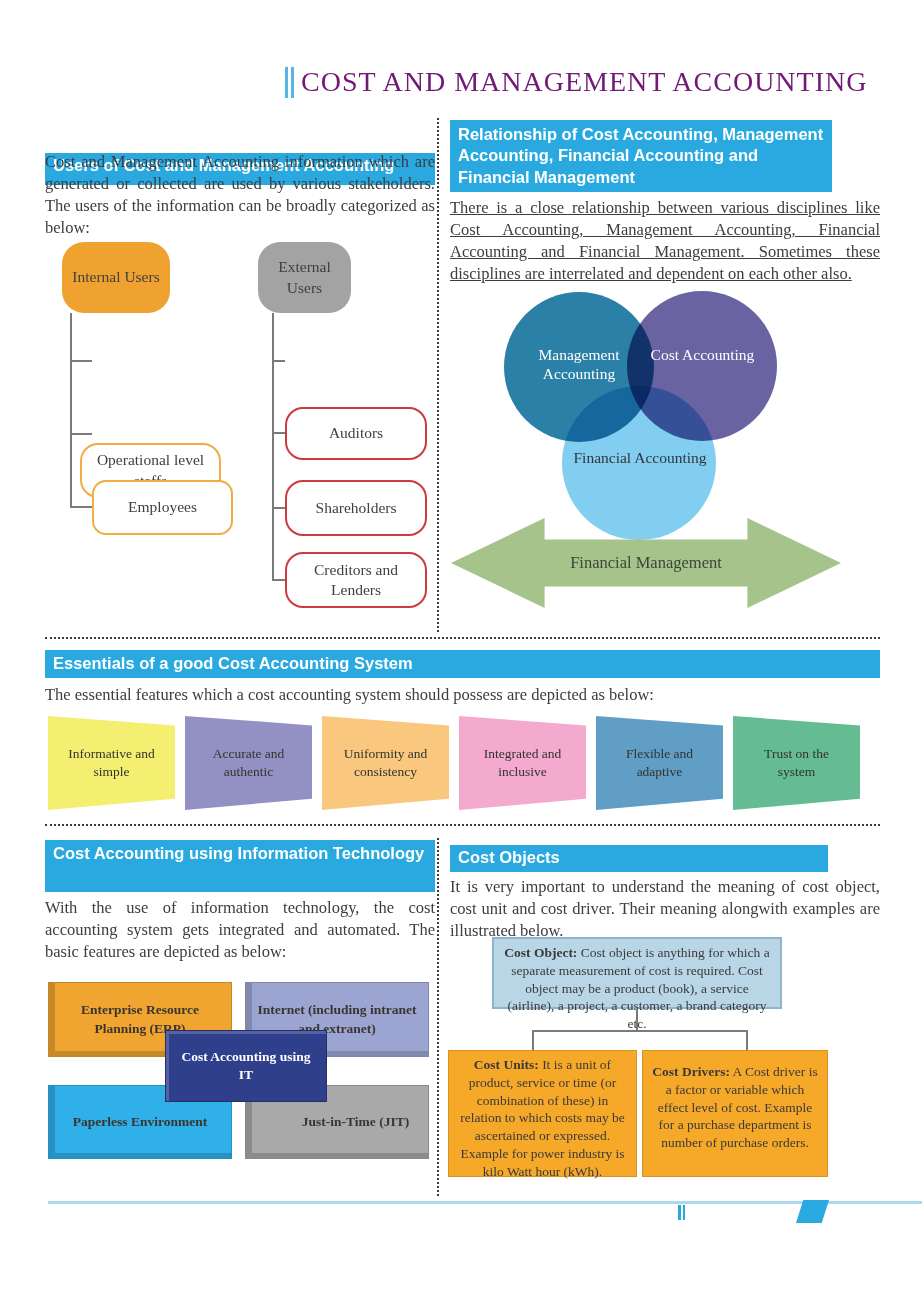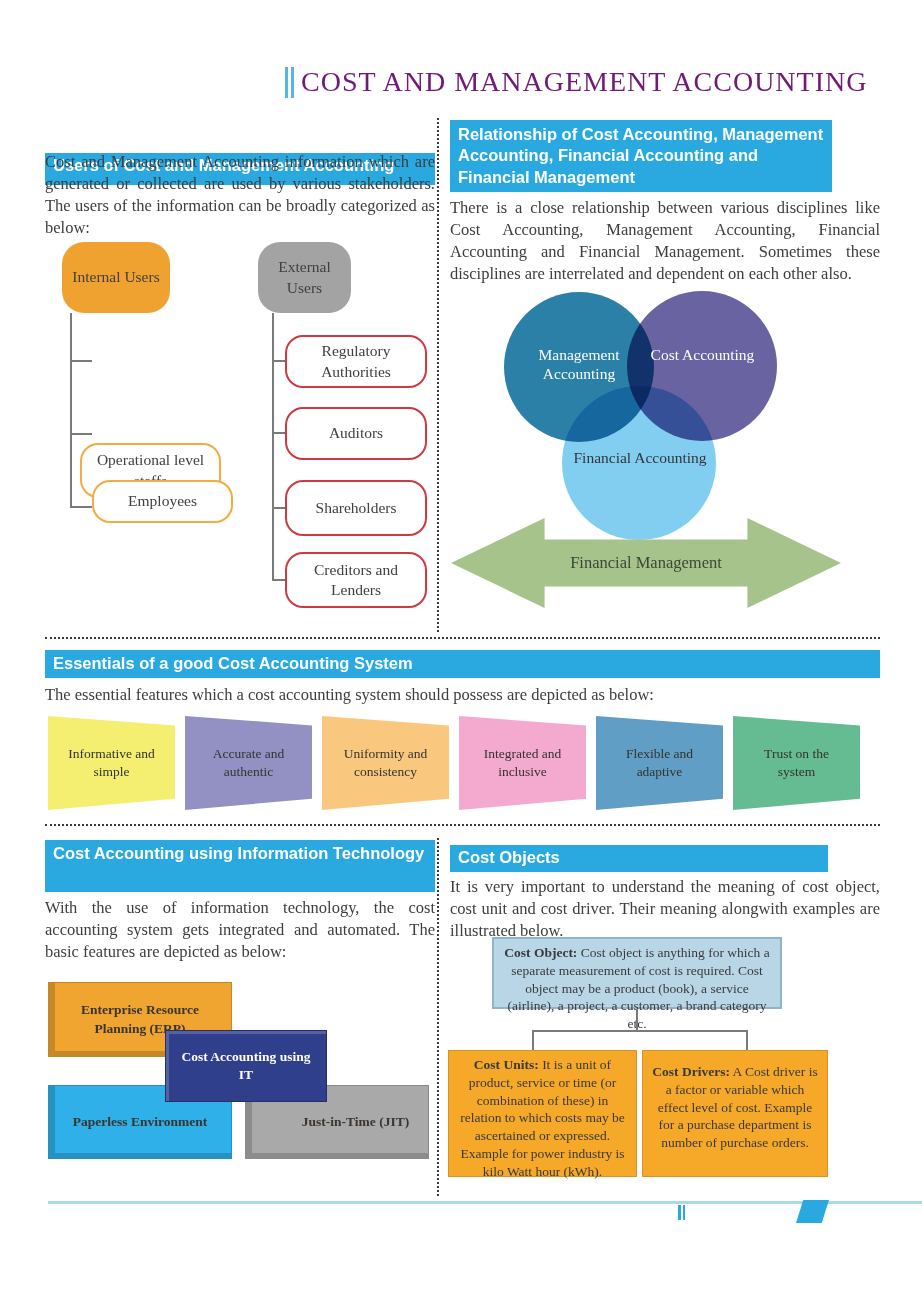--- a/index.html
+++ b/index.html
@@ -89,7 +89,7 @@
   <div class="fc-child b-red" style="left:285px;top:552px;width:142px;height:56px;">Creditors and Lenders</div>
 
   <div class="hdr" style="left:450px;top:120px;width:382px;height:72px;padding-top:4px;">Relationship of Cost Accounting, Management Accounting, Financial Accounting and Financial Management</div>
-  <div class="para" style="left:450px;top:197px;width:430px;">There is a close relationship between various disciplines like Cost Accounting, Management Accounting, Financial Accounting and Financial Management. Sometimes these disciplines are interrelated and dependent on each other also.</div>
+  <div class="para" style="left:450px;top:197px;width:430px;text-decoration:underline;">There is a close relationship between various disciplines like Cost Accounting, Management Accounting, Financial Accounting and Financial Management. Sometimes these disciplines are interrelated and dependent on each other also.</div>
 
   <div class="abs" style="left:450px;top:285px;width:430px;height:335px;isolation:isolate;">
     <div class="venn-circle" style="left: 54px; top: 7px; width: 150px; height: 150px; background: rgb(43, 128, 168);"></div>

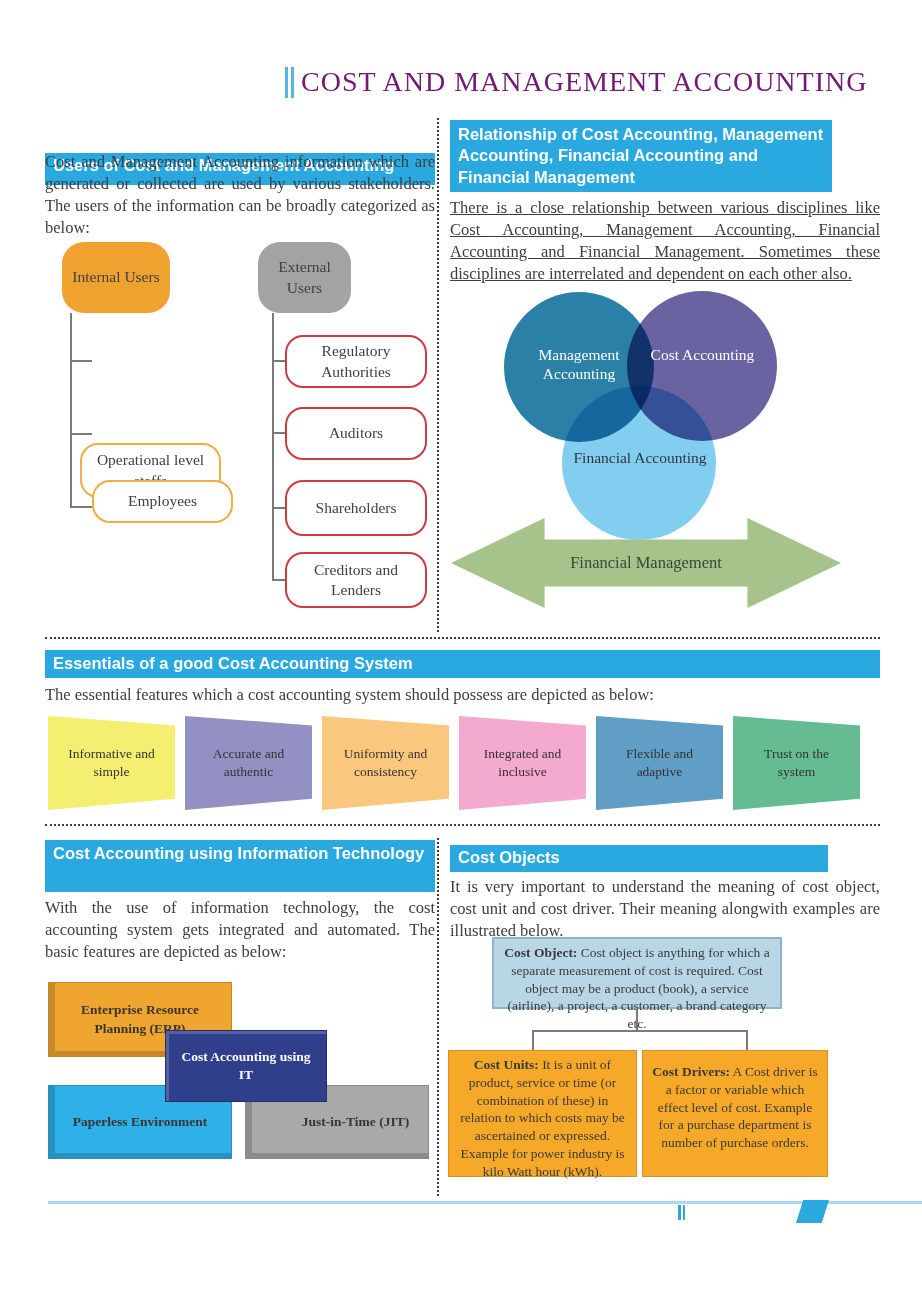--- a/index.html
+++ b/index.html
@@ -83,7 +83,6 @@
   <div class="line" style="left:272px;top:432px;width:13px;height:2px;"></div>
   <div class="line" style="left:272px;top:507px;width:13px;height:2px;"></div>
   <div class="line" style="left:272px;top:579px;width:13px;height:2px;"></div>
-  <div class="fc-child b-red" style="left:285px;top:335px;width:142px;height:53px;">Regulatory Authorities</div>
   <div class="fc-child b-red" style="left:285px;top:407px;width:142px;height:53px;">Auditors</div>
   <div class="fc-child b-red" style="left:285px;top:480px;width:142px;height:56px;">Shareholders</div>
   <div class="fc-child b-red" style="left:285px;top:552px;width:142px;height:56px;">Creditors and Lenders</div>

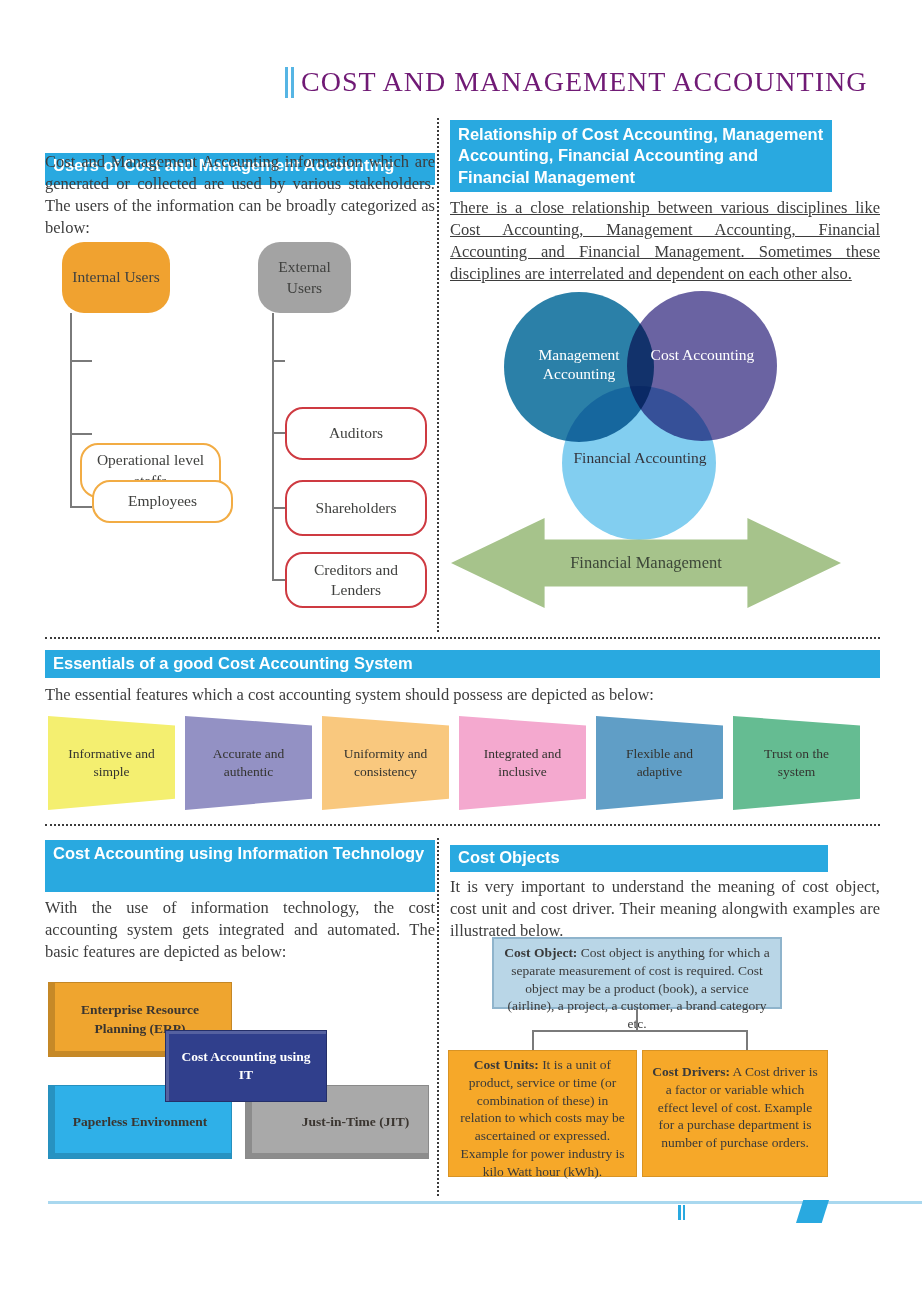--- a/index.html
+++ b/index.html
@@ -76,7 +76,7 @@
   <div class="line" style="left:70px;top:433px;width:22px;height:2px;"></div>
   <div class="line" style="left:70px;top:506px;width:22px;height:2px;"></div>
   <div class="fc-child b-orange" style="left:80px;top:407px;width:141px;height:55px;margin-top:36px;">Operational level staffs</div>
-  <div class="fc-child b-orange" style="left:92px;top:480px;width:141px;height:43px;">Employees</div>
+  <div class="fc-child b-orange" style="left:92px;top:480px;width:141px;height:55px;border-radius:14px;">Employees</div>
 
   <div class="line" style="left:272px;top:313px;width:2px;height:267px;"></div>
   <div class="line" style="left:272px;top:360px;width:13px;height:2px;"></div>

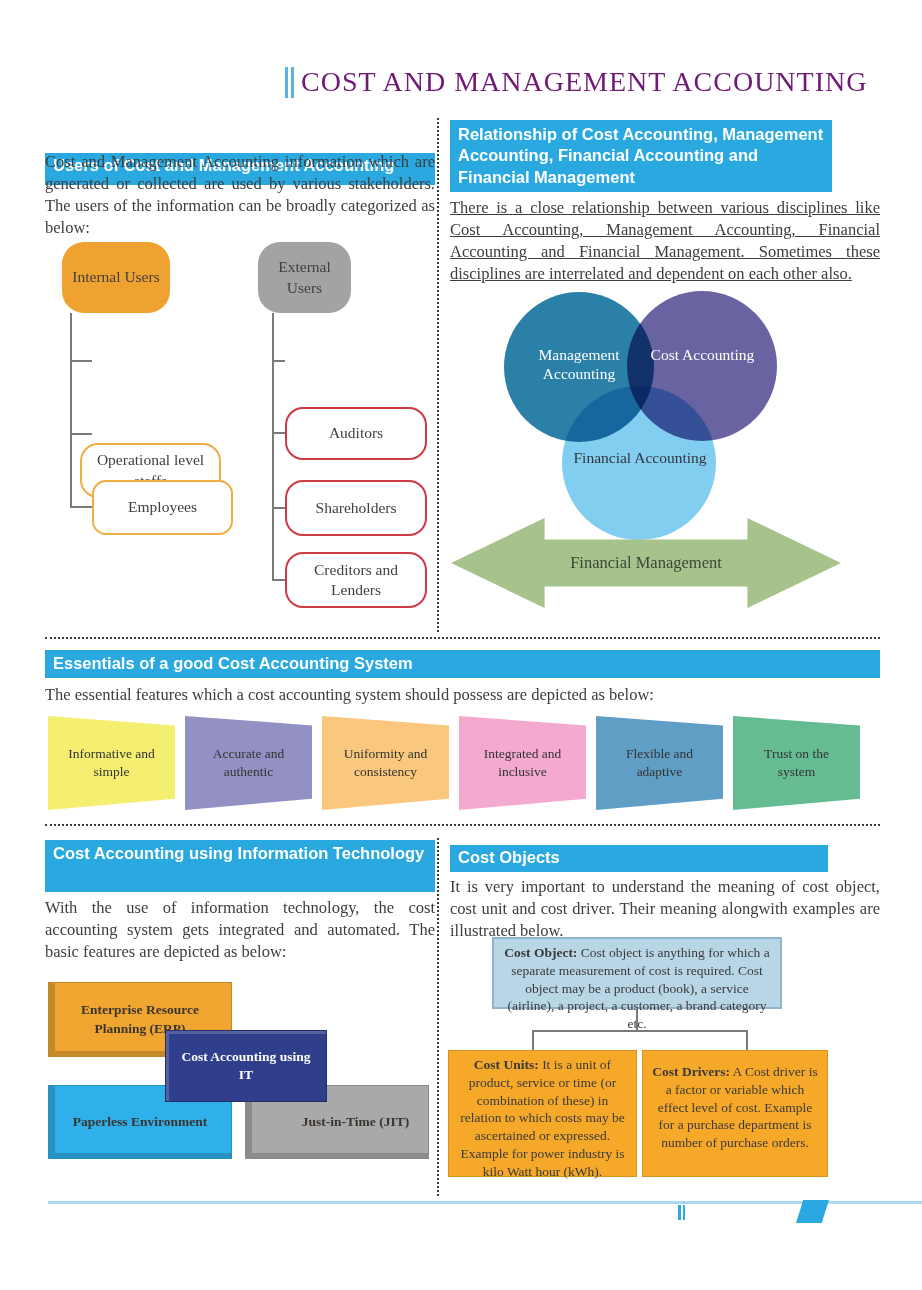--- a/index.html
+++ b/index.html
@@ -121,6 +121,7 @@
   <div class="para" style="left:45px;top:897px;width:390px;">With the use of information technology, the cost accounting system gets integrated and automated. The basic features are depicted as below:</div>
 
   <div class="it-box" style="left: 48px; top: 982px; width: 184px; height: 75px; background: rgb(239, 165, 47);">Enterprise Resource Planning (ERP)</div>
+  <div class="it-box" style="left: 245px; top: 982px; width: 184px; height: 75px; background: rgb(156, 165, 210);">Internet (including intranet and extranet)</div>
   <div class="it-box" style="left: 48px; top: 1085px; width: 184px; height: 74px; background: rgb(47, 176, 232);">Paperless Environment</div>
   <div class="it-box" style="left: 245px; top: 1085px; width: 184px; height: 74px; background: rgb(169, 169, 169); padding-left: 47px;">Just-in-Time (JIT)</div>
   <div class="it-box it-center" style="left: 165px; top: 1030px; width: 162px; height: 72px; background: rgb(48, 63, 140);">Cost Accounting using IT</div>

